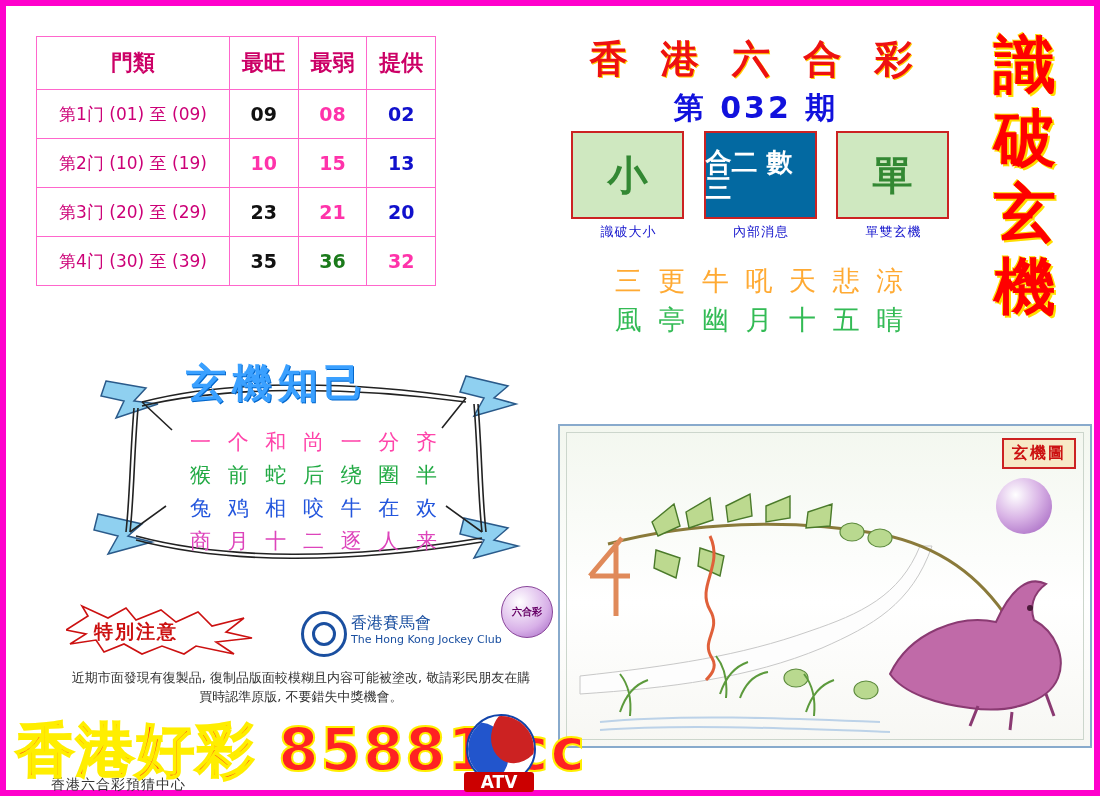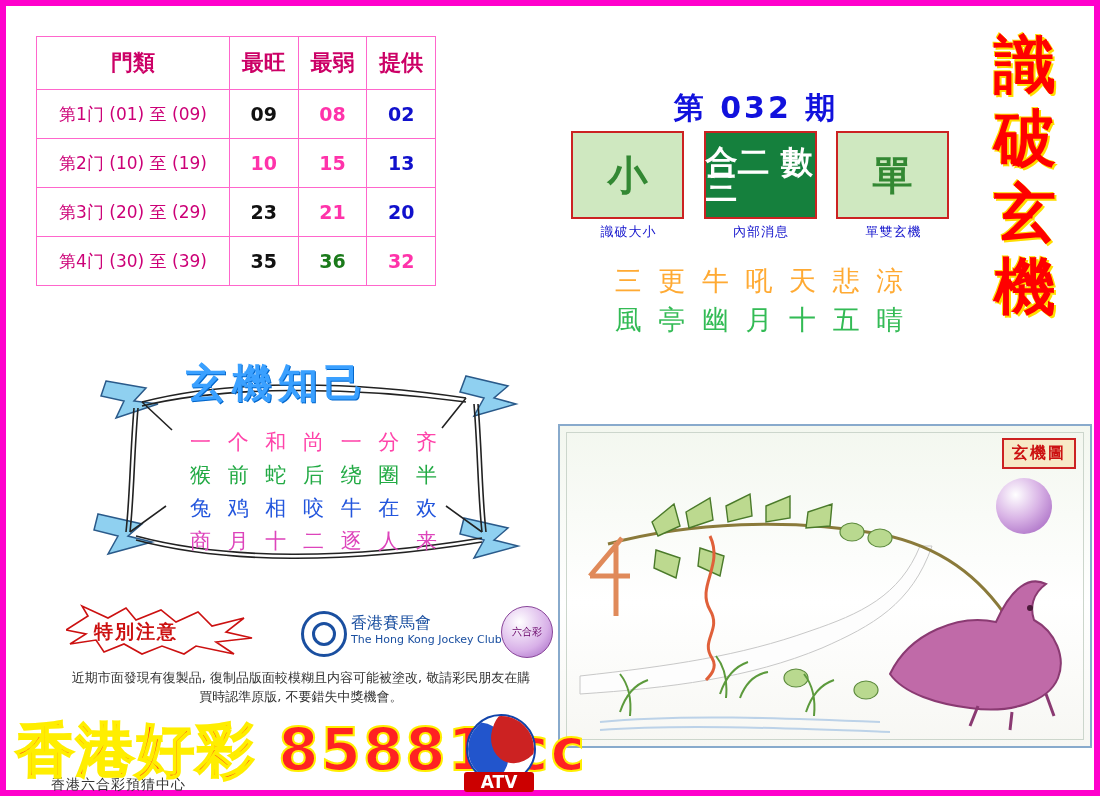--- a/index.html
+++ b/index.html
@@ -290,6 +290,7 @@
   <div class="fineprint">近期市面發現有復製品, 復制品版面較模糊且内容可能被塗改, 敬請彩民朋友在購買時認準原版, 不要錯失中獎機會。</div>
   <div class="bottom-note">香港六合彩預猜中心</div>
 
+  <div class="hk-title">香 港 六 合 彩</div>
   <div class="issue">第 032 期</div>
   <div class="big-title">識破玄機</div>
 

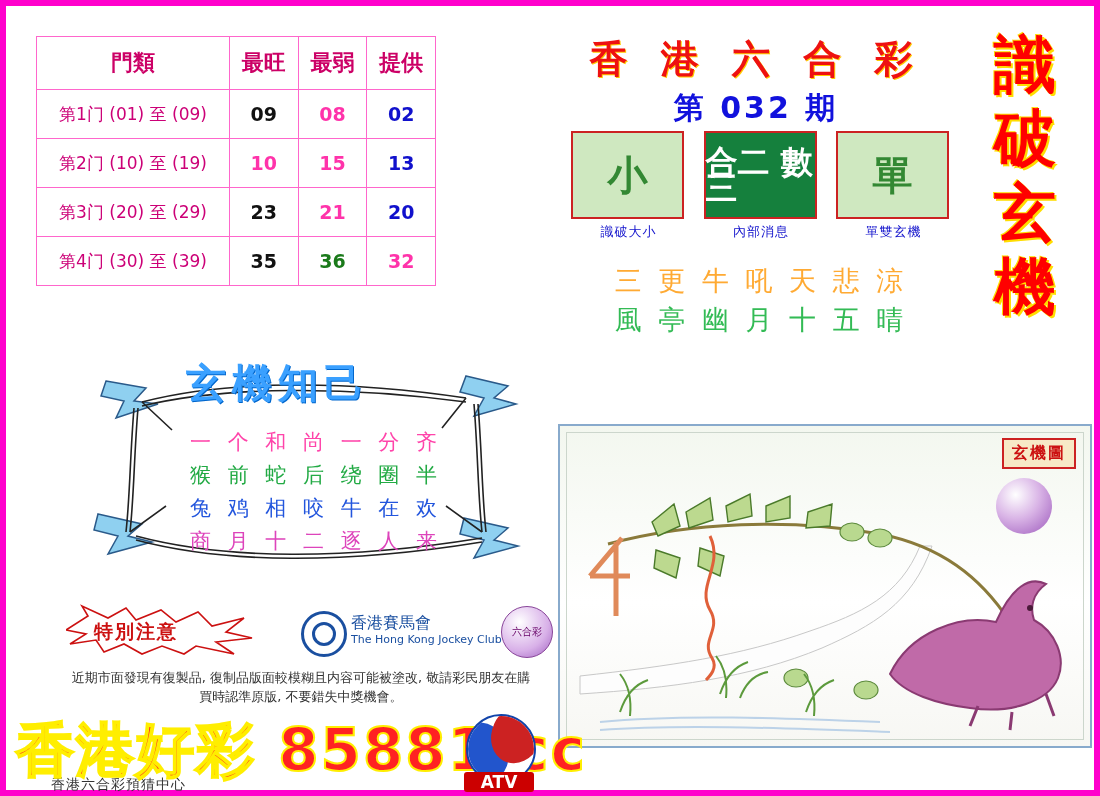--- a/index.html
+++ b/index.html
@@ -145,7 +145,7 @@
     font-size:40px;font-weight:bold;
   }
   .box1 .pic{background:#cfe8c0;color:#338833;}
-  .box2 .pic{background:#15803d;color:#ffffff;font-size:32px;line-height:26px;}
+  .box2 .pic{background:#0369a1;color:#ffffff;font-size:26px;line-height:26px;}
   .box3 .pic{background:#cfe8c0;color:#338833;}
   .box .cap{
     text-align:center;font-size:13px;color:#1111cc;margin-top:4px;letter-spacing:1px;

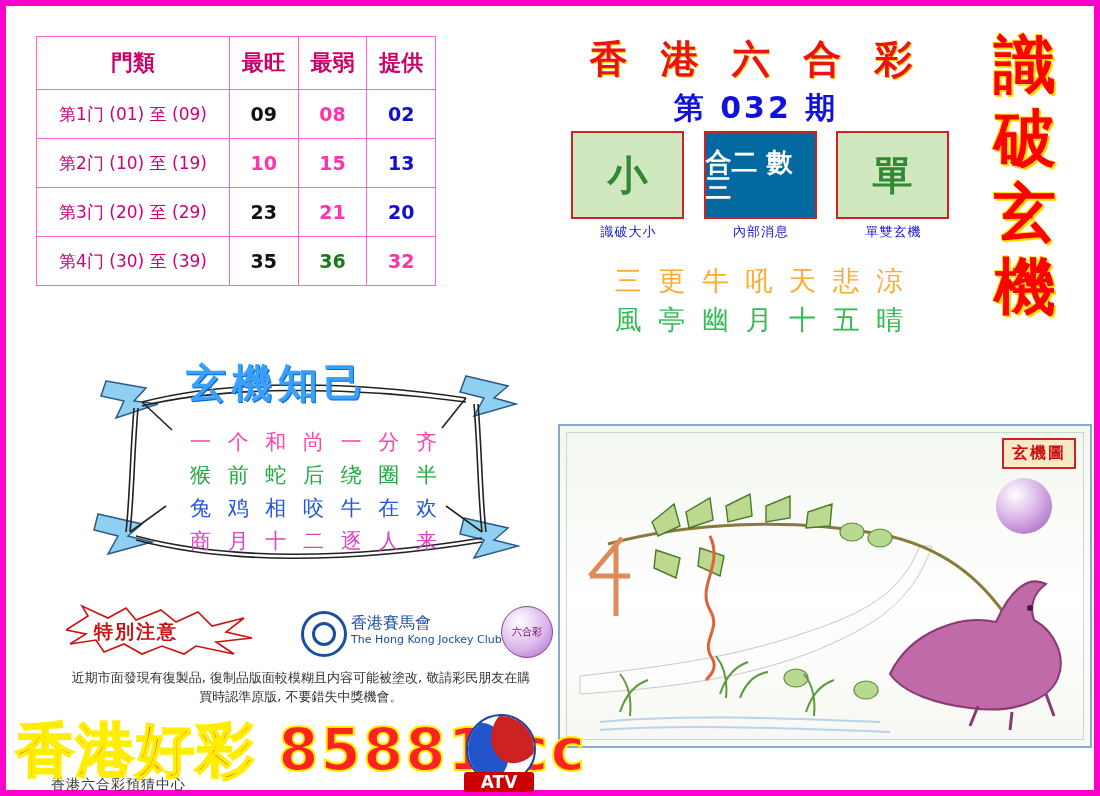--- a/index.html
+++ b/index.html
@@ -101,10 +101,10 @@
     border:3px solid #1a4fa0;border-radius:50%;
   }
   .lottery-ball{
-    position:absolute;left:495px;top:600px;width:50px;height:50px;border-radius:50%;
+    position:absolute;left:495px;top:580px;width:50px;height:50px;border-radius:50%;
     background:radial-gradient(circle at 35% 30%,#fff,#d8b0e8 60%,#a060c0);
     border:1px solid #884499;
-    font-size:10px;color:#660066;text-align:center;line-height:50px;
+    font-size:10px;color:#660066;text-align:center;line-height:50px;font-weight:bold;
   }
   .fineprint{
     position:absolute;left:60px;top:662px;width:470px;

